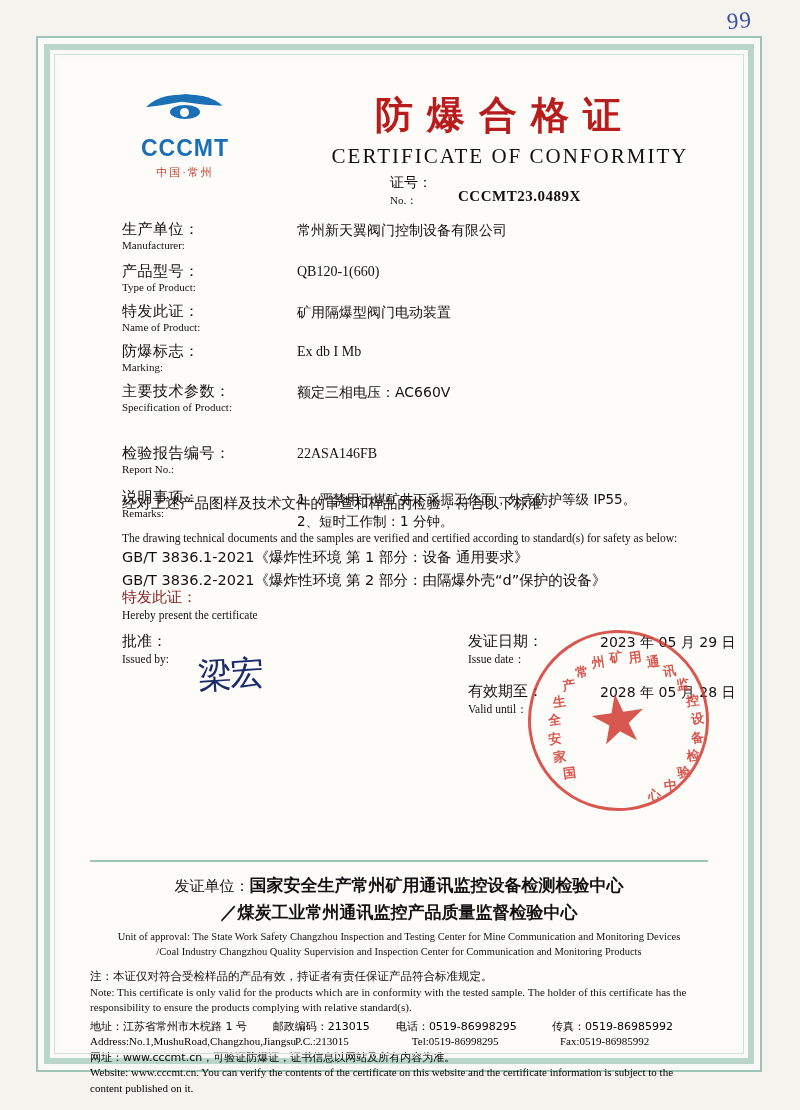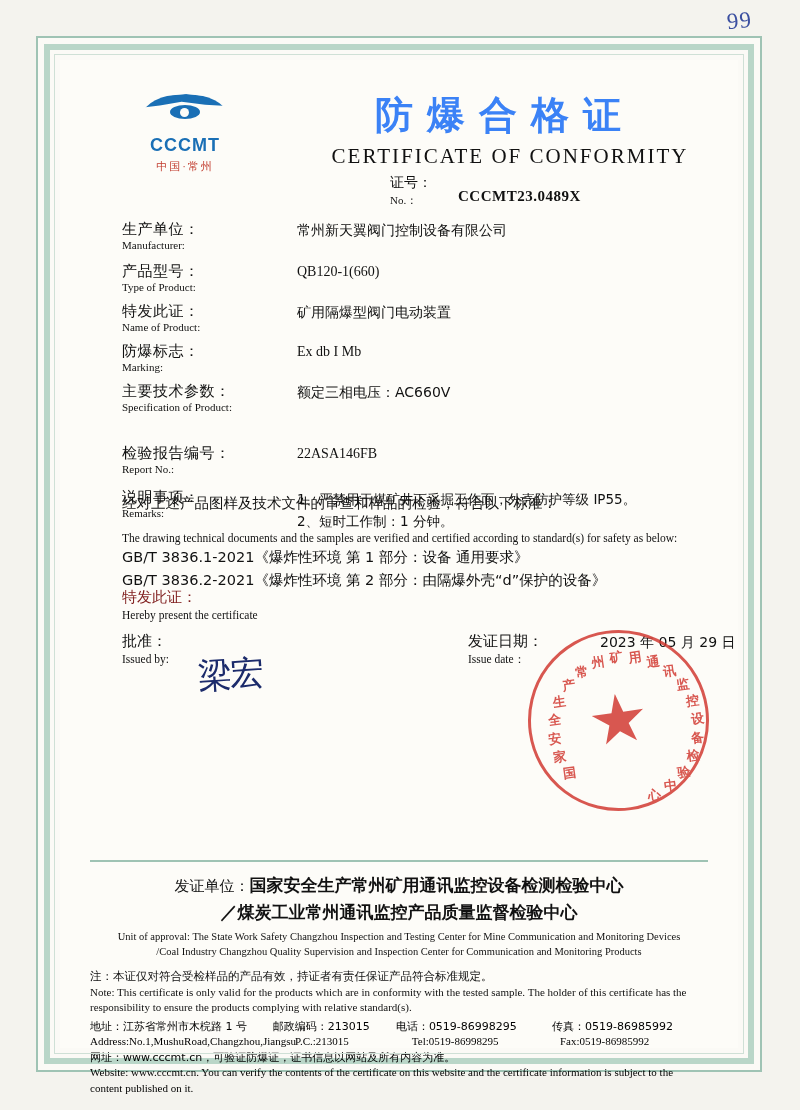--- a/index.html
+++ b/index.html
@@ -76,7 +76,7 @@
     position:absolute;left:235px;top:30px;width:420px;
     font-family:"DejaVu Sans", sans-serif;
     font-weight:bold;
-    font-size:38px;letter-spacing:14px;color:#3b82f6;
+    font-size:38px;letter-spacing:14px;color:#b91c1c;
     text-align:center;
   }
   .title-en{

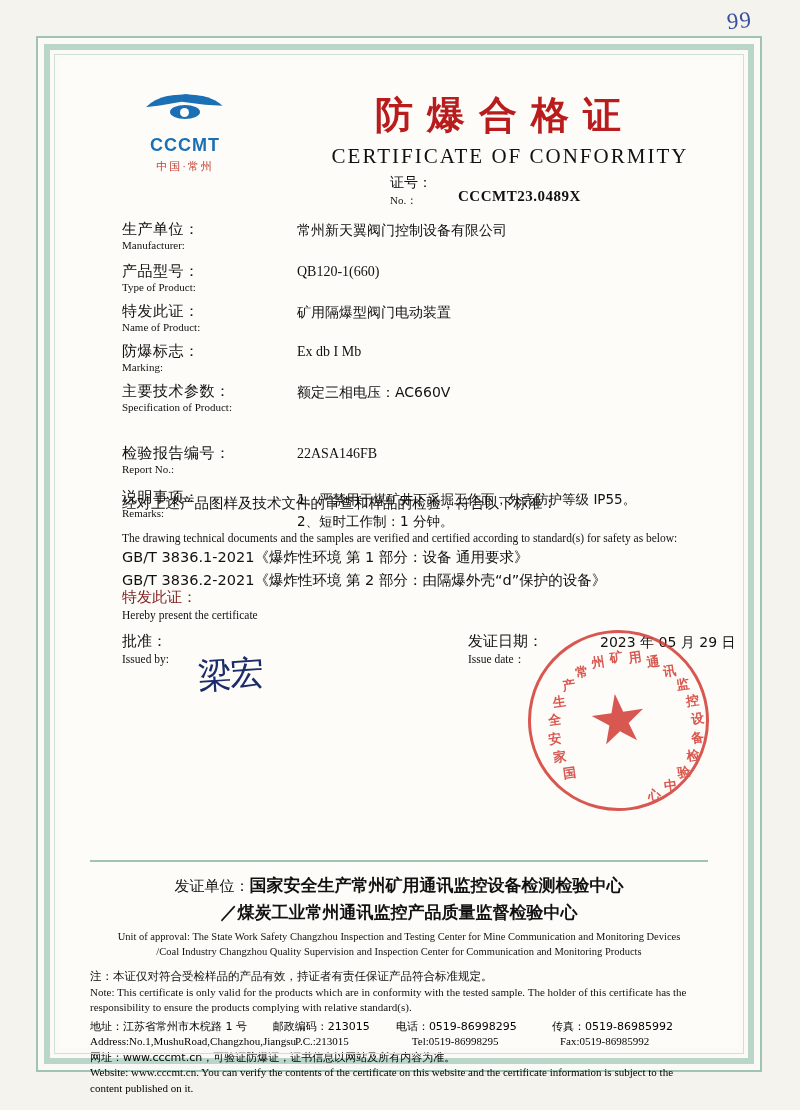--- a/index.html
+++ b/index.html
@@ -66,7 +66,7 @@
   }
   .logo .cccmt{
     font-family:"Liberation Sans", sans-serif;
-    font-weight:bold;font-size:18px;color:#1a6fb5;letter-spacing:1px;margin-top:1px;
+    font-weight:bold;font-size:23px;color:#1a6fb5;letter-spacing:1px;margin-top:1px;
   }
   .logo .cn{
     font-size:11px;color:#c0392b;margin-top:3px;letter-spacing:2px;

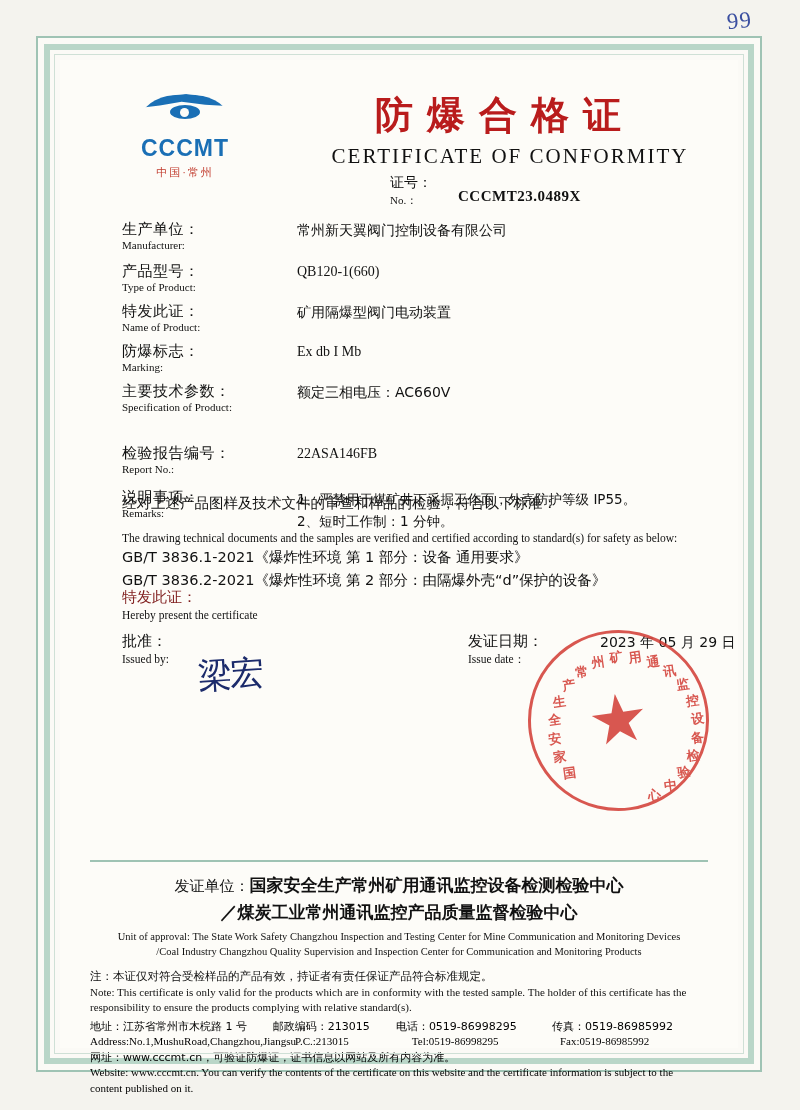--- a/index.html
+++ b/index.html
@@ -287,6 +287,11 @@
           <div class="d-cn">发证日期：</div>
           <div class="d-en">Issue date：</div>
           <div class="d-val" style="top:2px">2023 年 05 月 29 日</div>
+        </div>
+        <div style="position:relative;height:40px;margin-top:10px">
+          <div class="d-cn">有效期至：</div>
+          <div class="d-en">Valid until：</div>
+          <div class="d-val" style="top:2px">2028 年 05 月 28 日</div>
         </div>
       </div>
 

